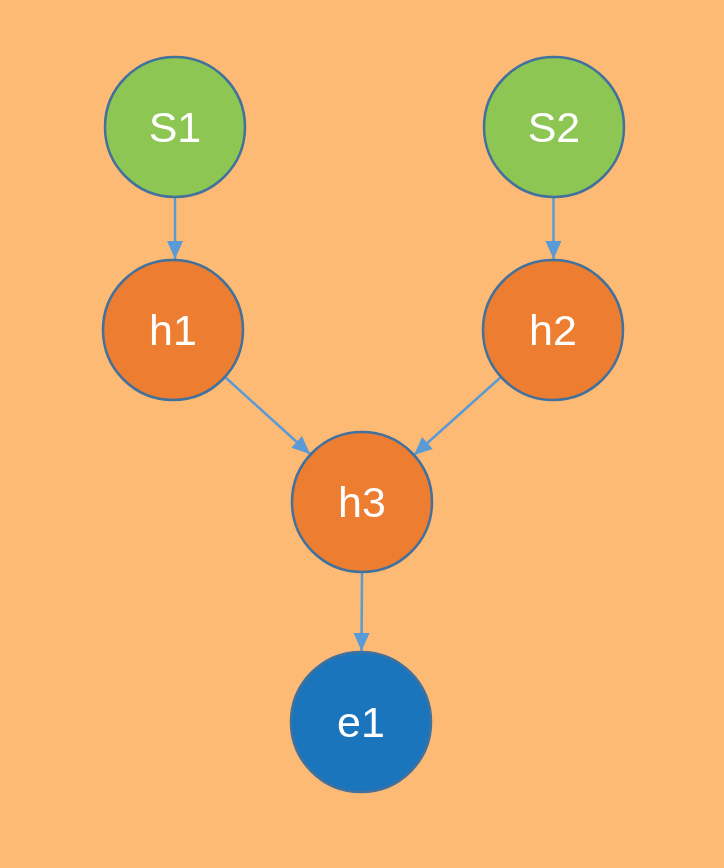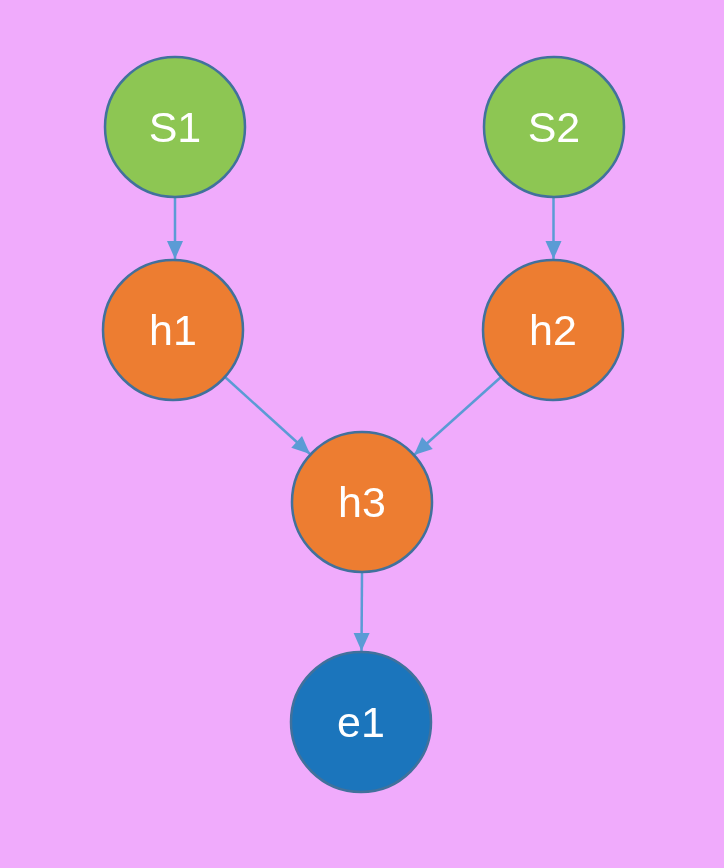--- a/index.html
+++ b/index.html
@@ -15,7 +15,7 @@
     position: relative;
     width: 724px;
     height: 868px;
-    background: #f0abfc;
+    background: #fdba74;
   }
   svg {
     display: block;

